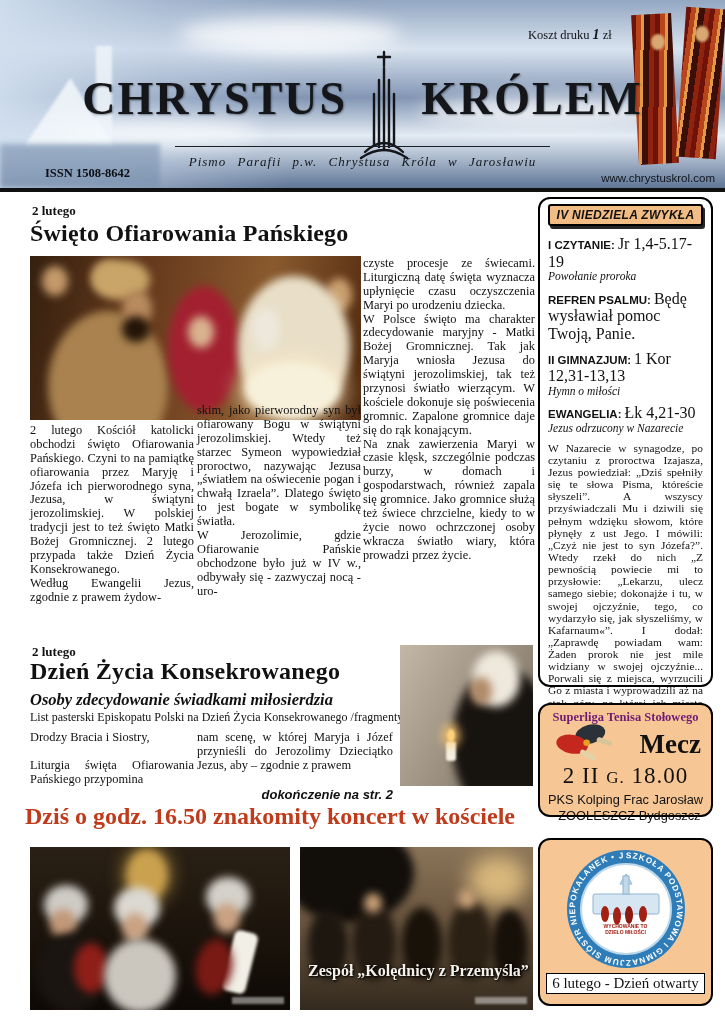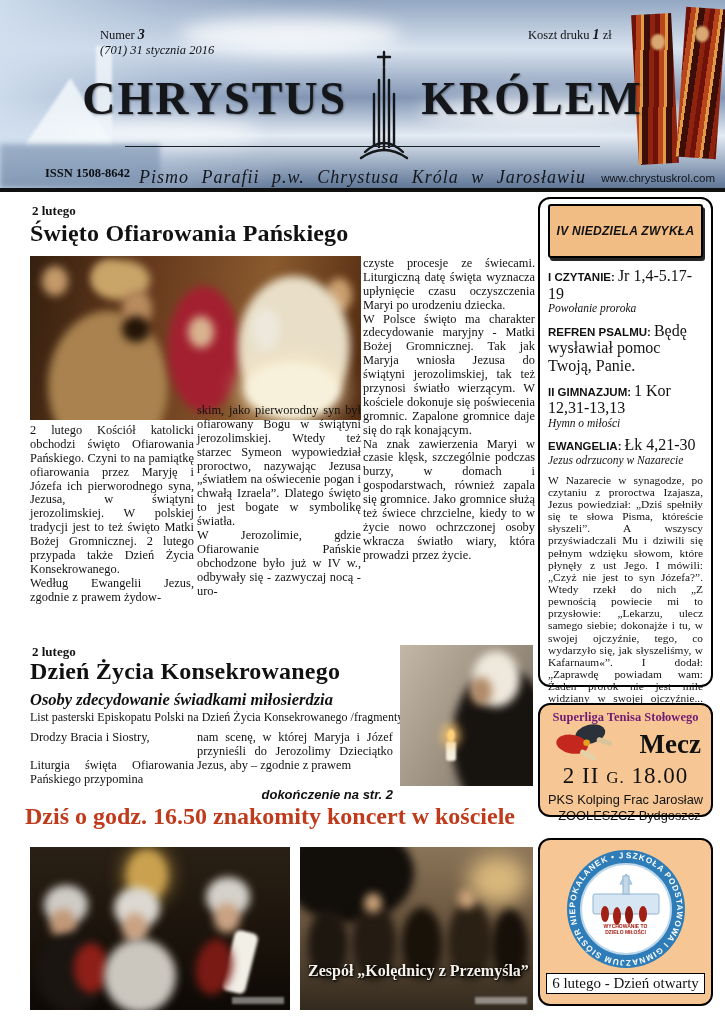--- a/index.html
+++ b/index.html
@@ -151,10 +151,6 @@
       <div class="art-head" style="right:14px;top:18px;"></div>
     </div>
 
-    <div class="abs issue-block">
-      <div class="issue-line1"><span>Numer</span> <b>3</b></div>
-      <div class="issue-line2">(701) 31 stycznia 2016</div>
-    </div>
 
     <div class="abs price-block">
       <span>Koszt druku</span>

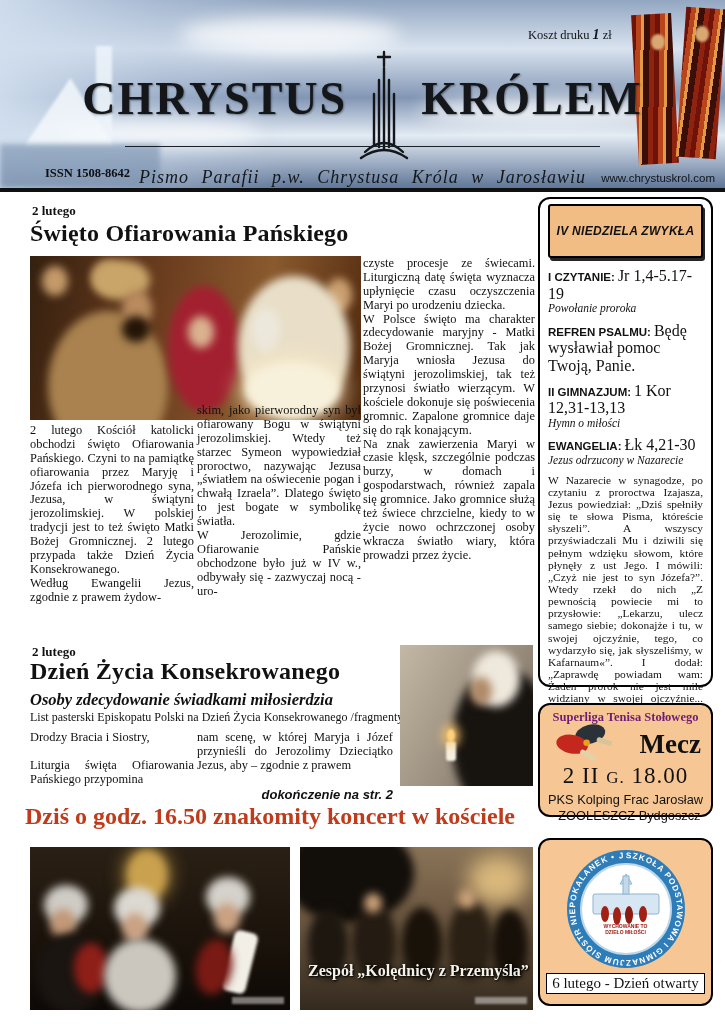--- a/index.html
+++ b/index.html
@@ -47,8 +47,8 @@
 
   .tagline-wrap { left:0; top:146px; width:725px; text-align:center; }
   .tagline {
-    display:inline-block; border-top:1.5px solid #1b2026; padding:20px 14px 0 14px;
-    font-style:italic; font-size:18px; letter-spacing:1px; word-spacing:7px; color:#14181d;
+    display:inline-block; border-top:1.5px solid #1b2026; padding:7px 14px 0 14px;
+    font-style:italic; font-size:13px; letter-spacing:1px; word-spacing:7px; color:#14181d;
   }
   .issn { left:45px; top:166px; font-size:12.5px; font-weight:bold; color:#0c0f13; }
   .contact { right:10px; top:155px; text-align:right; font-size:11.5px; line-height:1.3; color:#10151b; font-family:"Liberation Sans",sans-serif;margin-top:16px; }

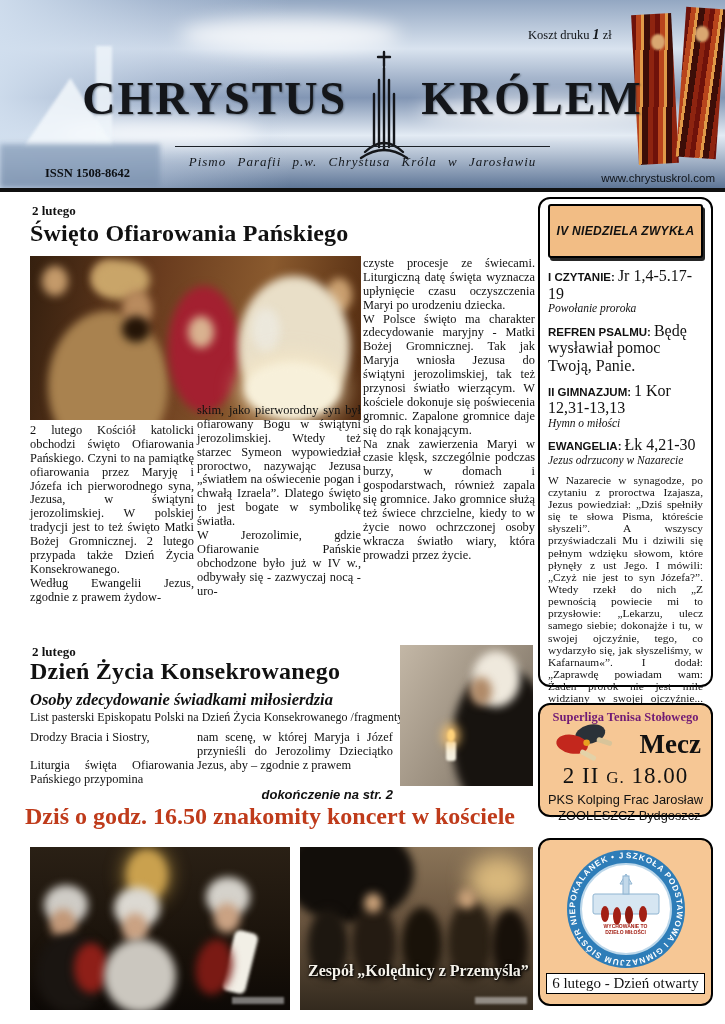--- a/index.html
+++ b/index.html
@@ -100,7 +100,7 @@
   .sb-header {
     background:#f2bd85; border:2px solid #000; border-radius:3px; box-shadow:2px 3px 0 rgba(0,0,0,.85);
     font-family:"Liberation Sans",sans-serif; font-weight:bold; font-style:italic; font-size:12px;
-    text-align:center; padding:18px 0; margin-bottom:9px; letter-spacing:.3px;
+    text-align:center; padding:2px 0; margin-bottom:9px; letter-spacing:.3px;
   }
   .reading { margin-bottom:7px; font-size:12px; line-height:1.1; }
   .rlabel { font-family:"Liberation Sans",sans-serif; font-weight:bold; font-size:11.5px; }

